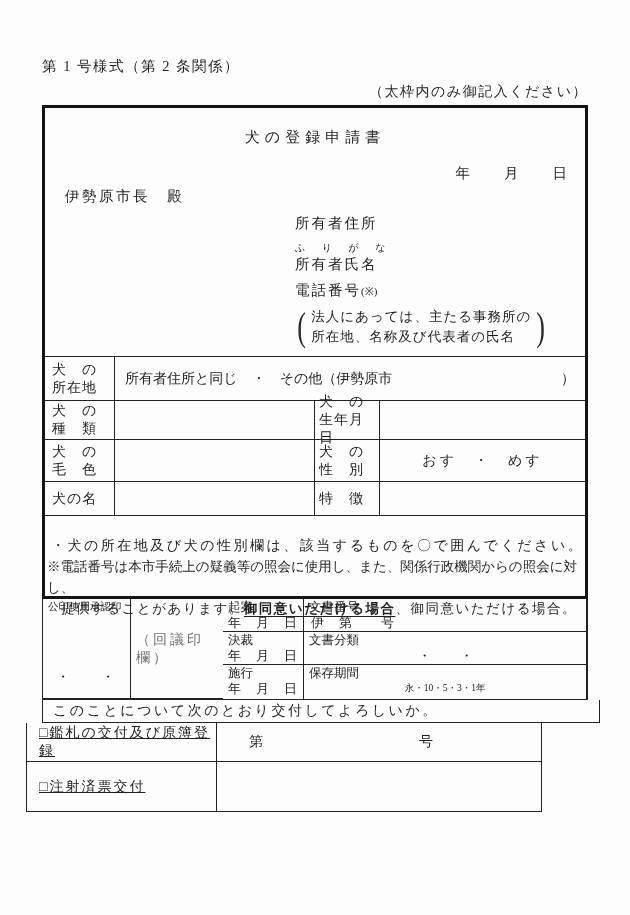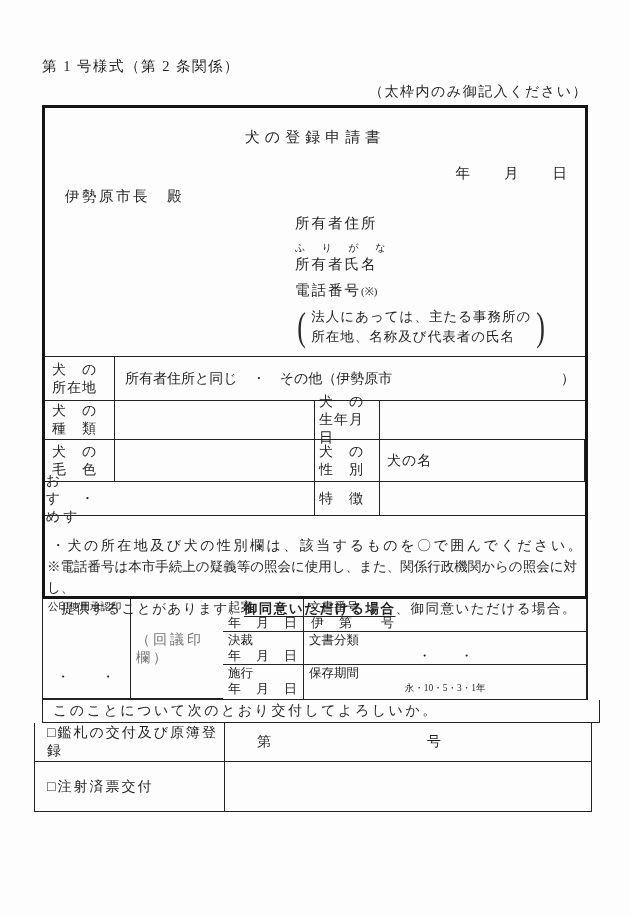--- a/index.html
+++ b/index.html
@@ -148,12 +148,12 @@
       <span>犬　の</span>
       <span>性　別</span>
     </div>
-    <div class="dt dt-label">
-      <span>犬の名</span>
-    </div>
-
     <div class="dt dt-value dt-sex no-r">
       <span>おす　・　めす</span>
+    </div>
+
+    <div class="dt dt-label">
+      <span>犬の名</span>
     </div>
     <div class="dt dt-value"></div>
     <div class="dt dt-label dt-label-sm">

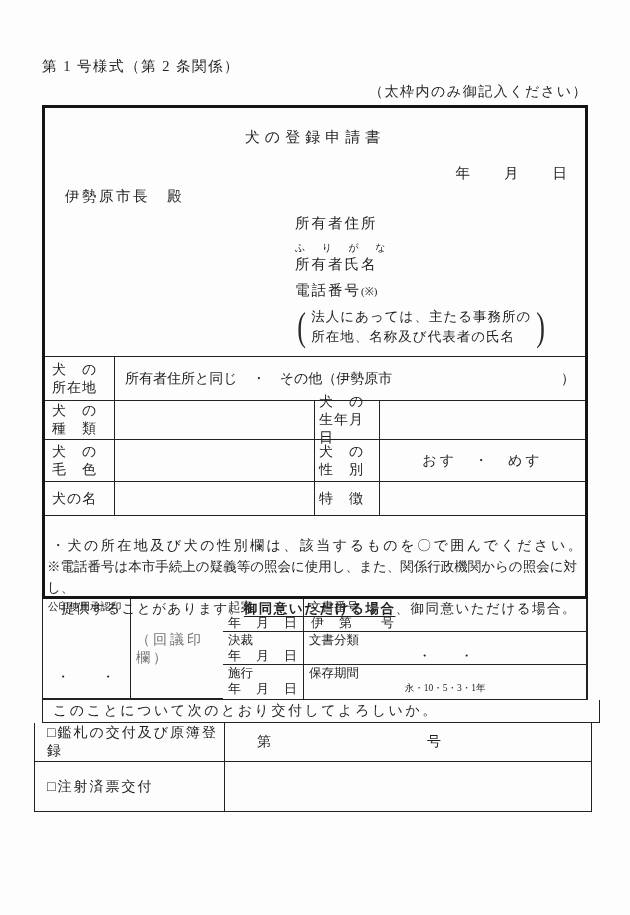--- a/index.html
+++ b/index.html
@@ -70,8 +70,8 @@
   #confirm-bar{left:42px;top:700px;width:558px;height:23px;border:1px solid #222;border-top:none;
     box-sizing:border-box;font-size:14px;letter-spacing:2.5px;line-height:21px;padding-left:10px;}
   
-  #issue-table{left:34px;top:723px;width:558px;height:89px;border:1px solid #222;border-top:none;
-    box-sizing:border-box;display:grid;grid-template-columns:190px 1fr;grid-template-rows:39px 1fr;}
+  #issue-table{left:26px;top:723px;width:516px;height:89px;border:1px solid #222;border-top:none;
+    box-sizing:border-box;display:grid;grid-template-columns:190px 1fr;grid-template-rows:39px 1fr;text-decoration:underline;}
   .is{border-right:1px solid #222;border-bottom:1px solid #222;box-sizing:border-box;}
   .is.no-r{border-right:none;}
   .is.no-b{border-bottom:none;}

